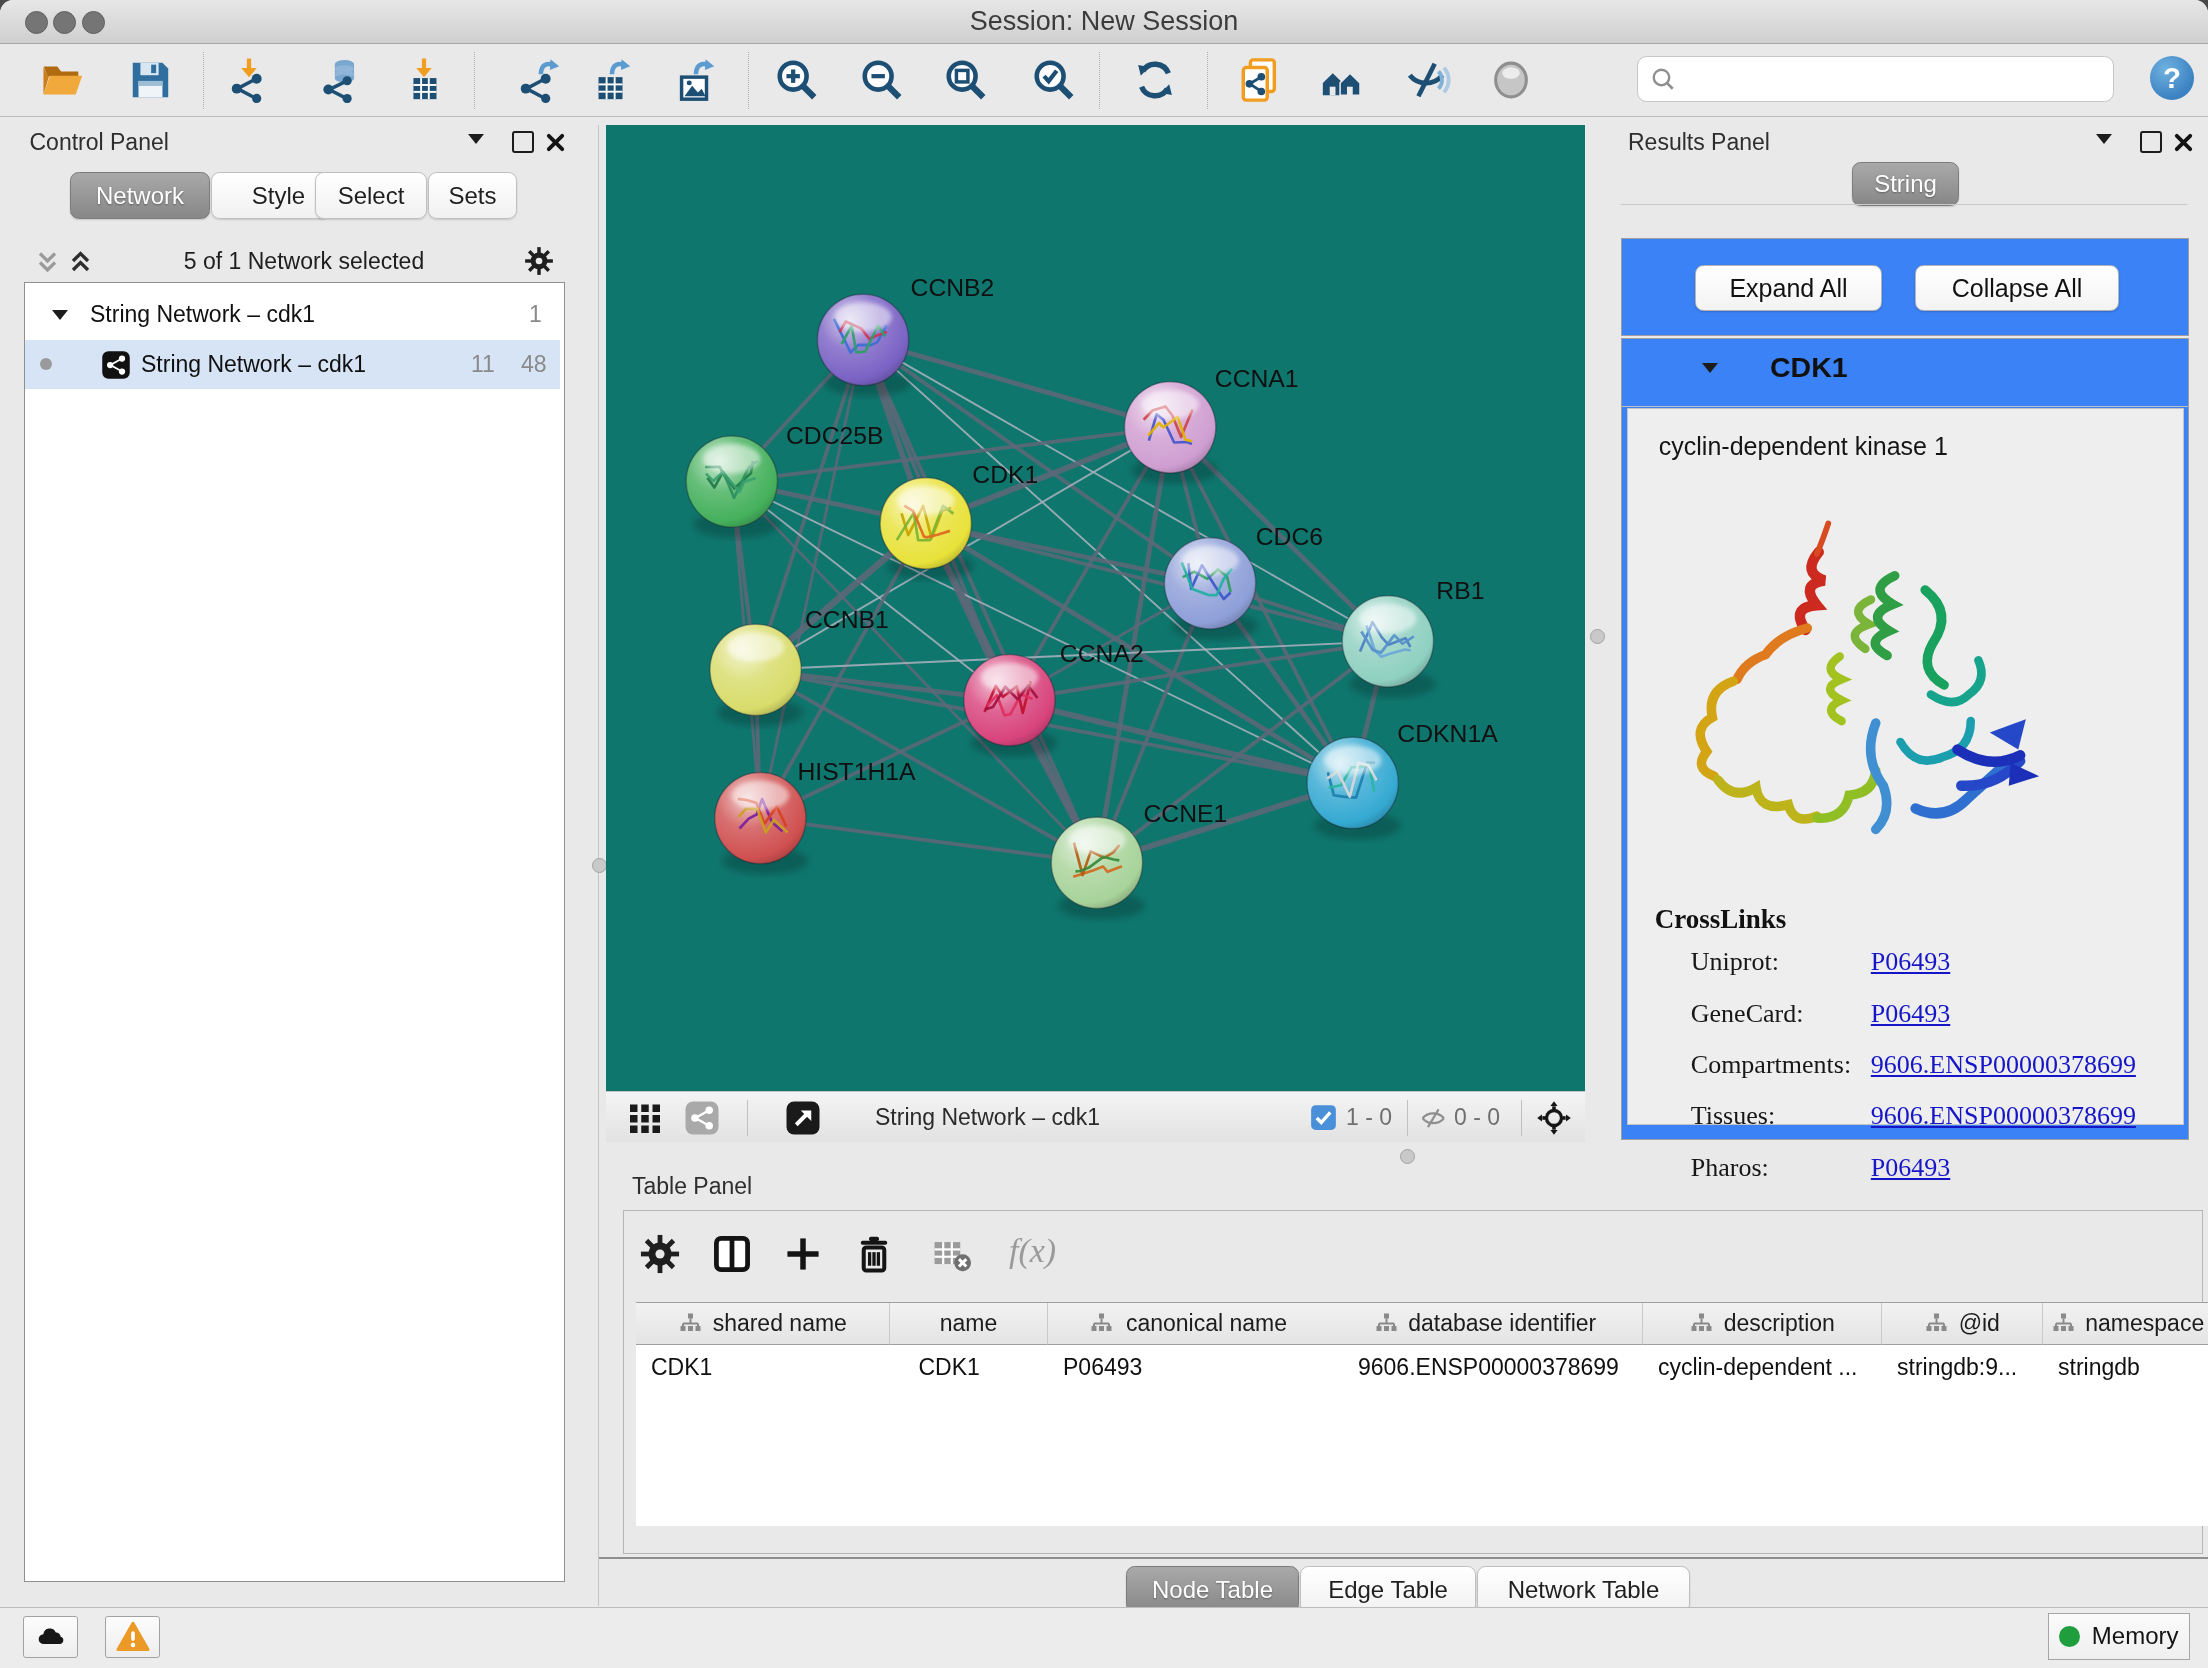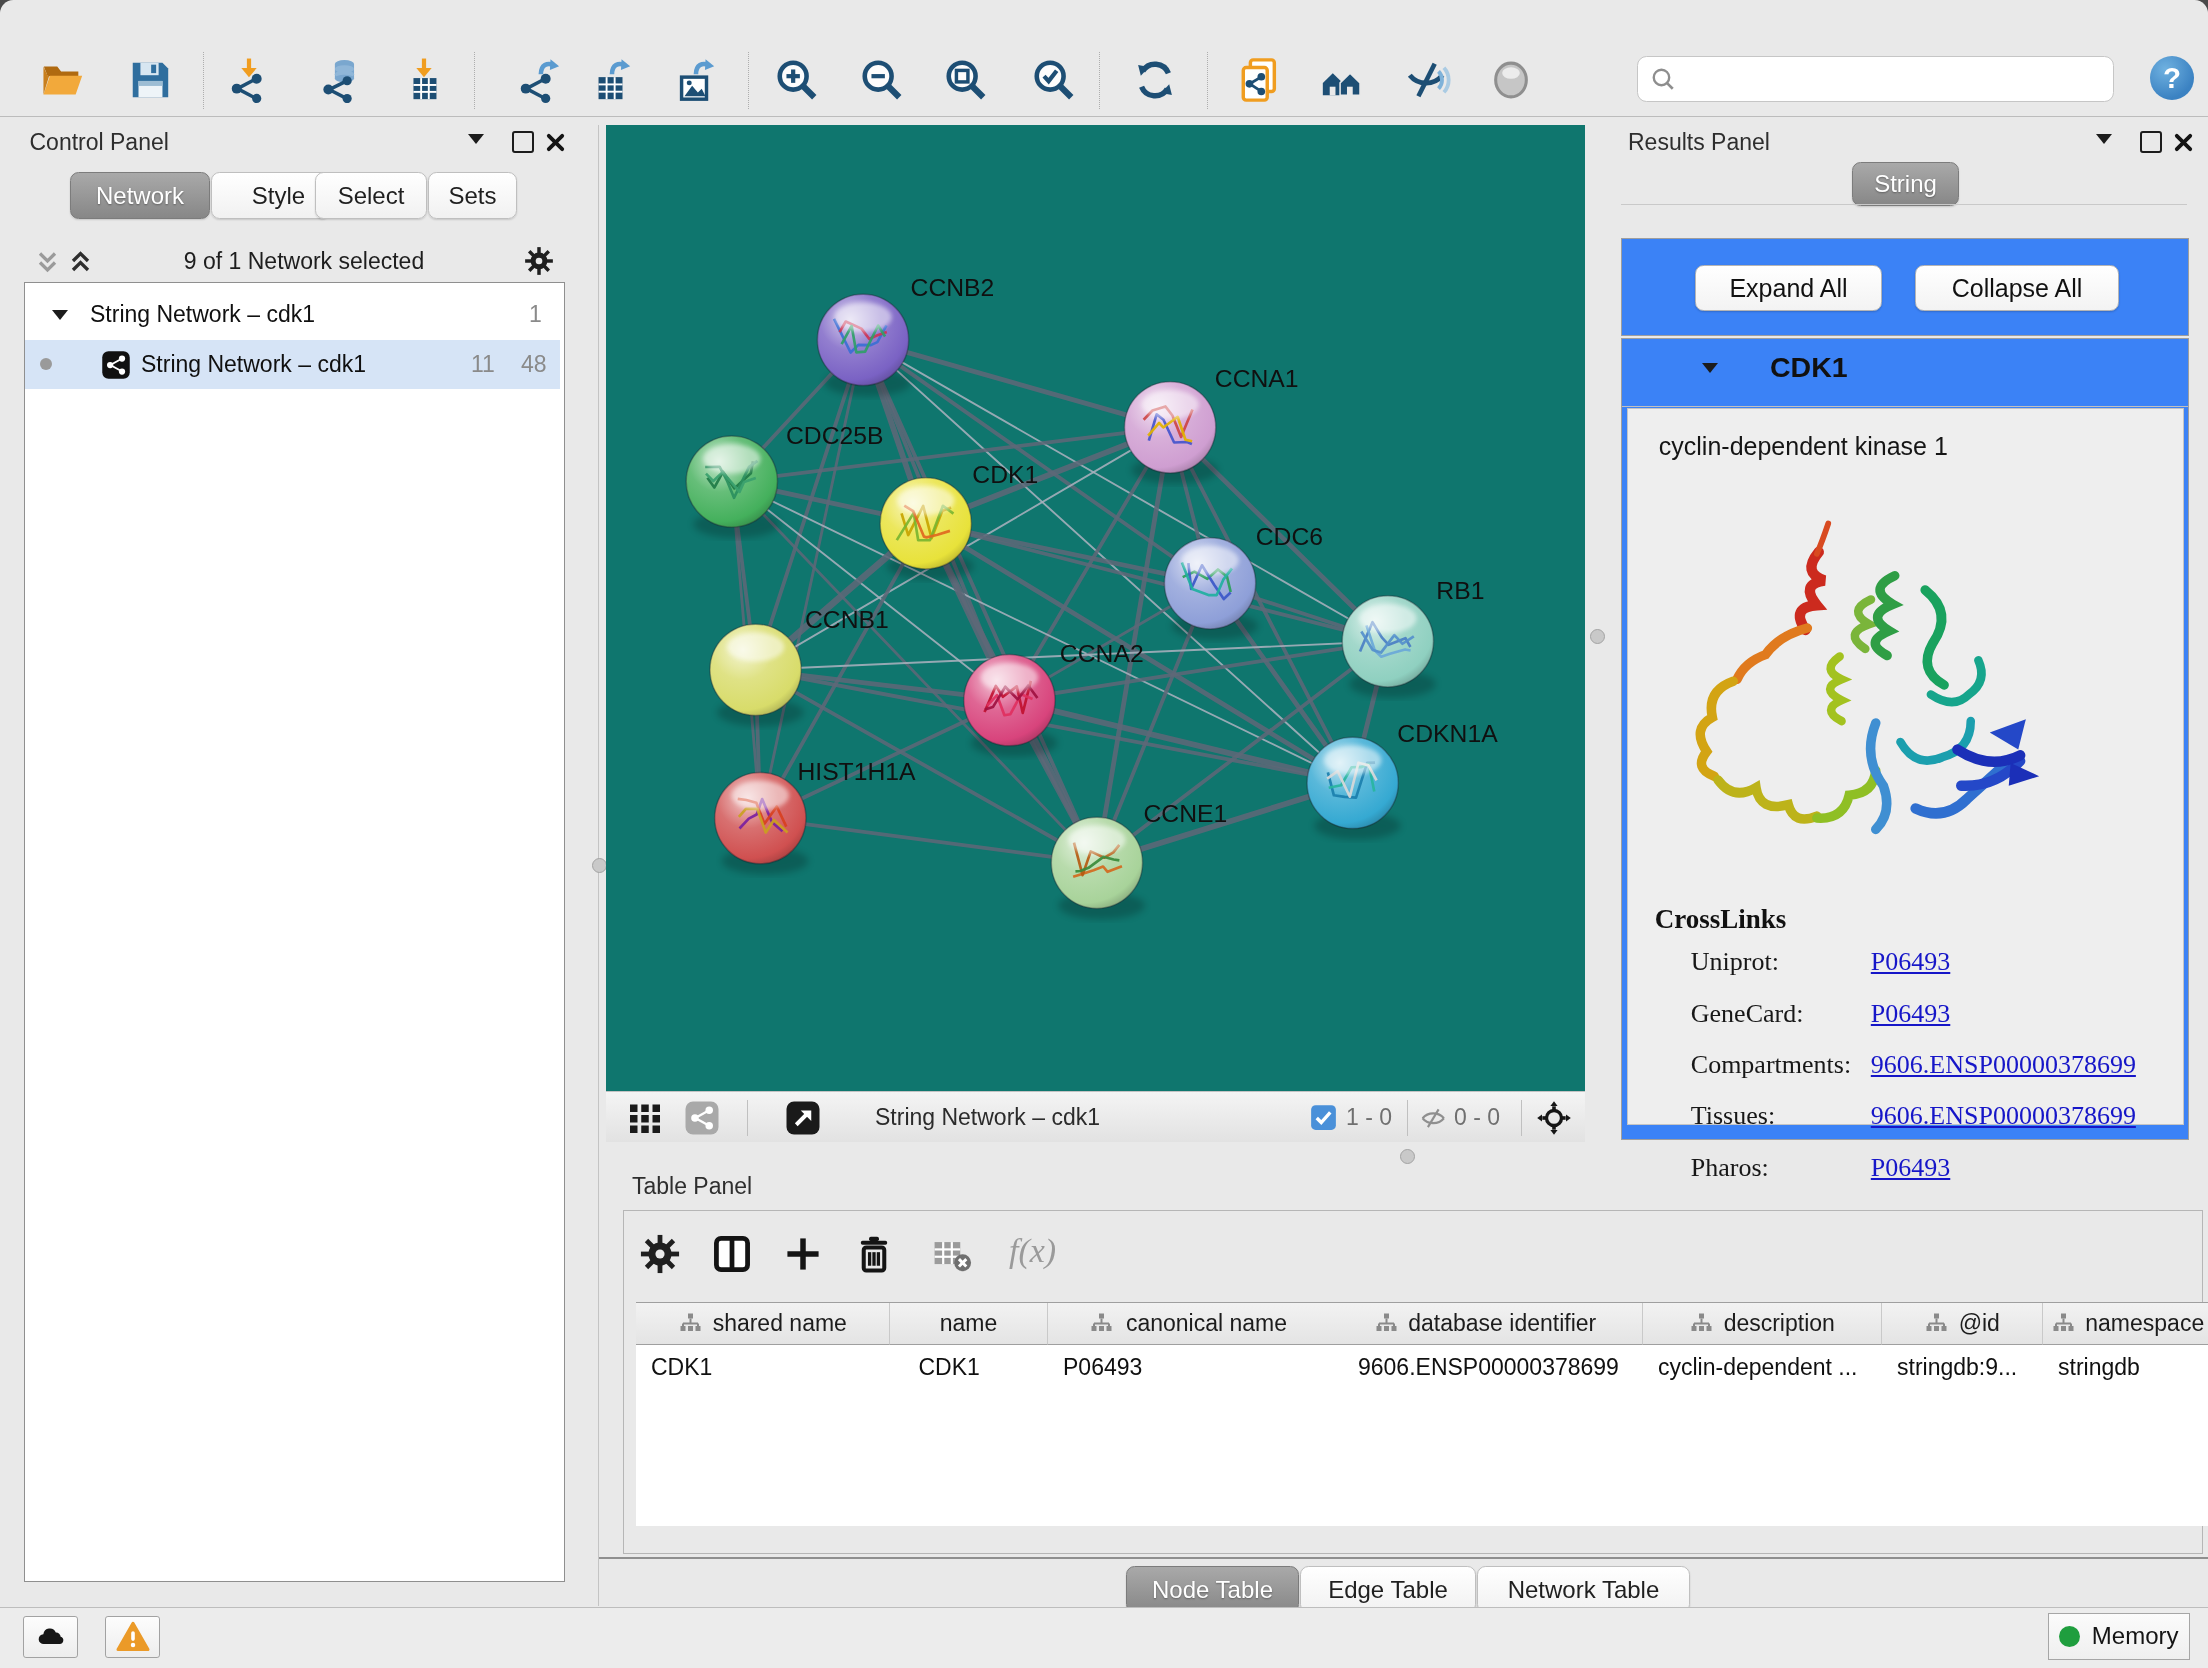--- a/index.html
+++ b/index.html
@@ -73,6 +73,12 @@
 
 <div id="window">
 
+  <div class="abs" id="titlebar">
+    <div class="abs tlight" style="left:25px;"></div>
+    <div class="abs tlight" style="left:53px;"></div>
+    <div class="abs tlight" style="left:82px;"></div>
+    <div class="abs" id="win-title">Session: New Session</div>
+  </div>
 
   <div class="abs" id="toolbar">
     <span class="tbicon" style="left:40px;">

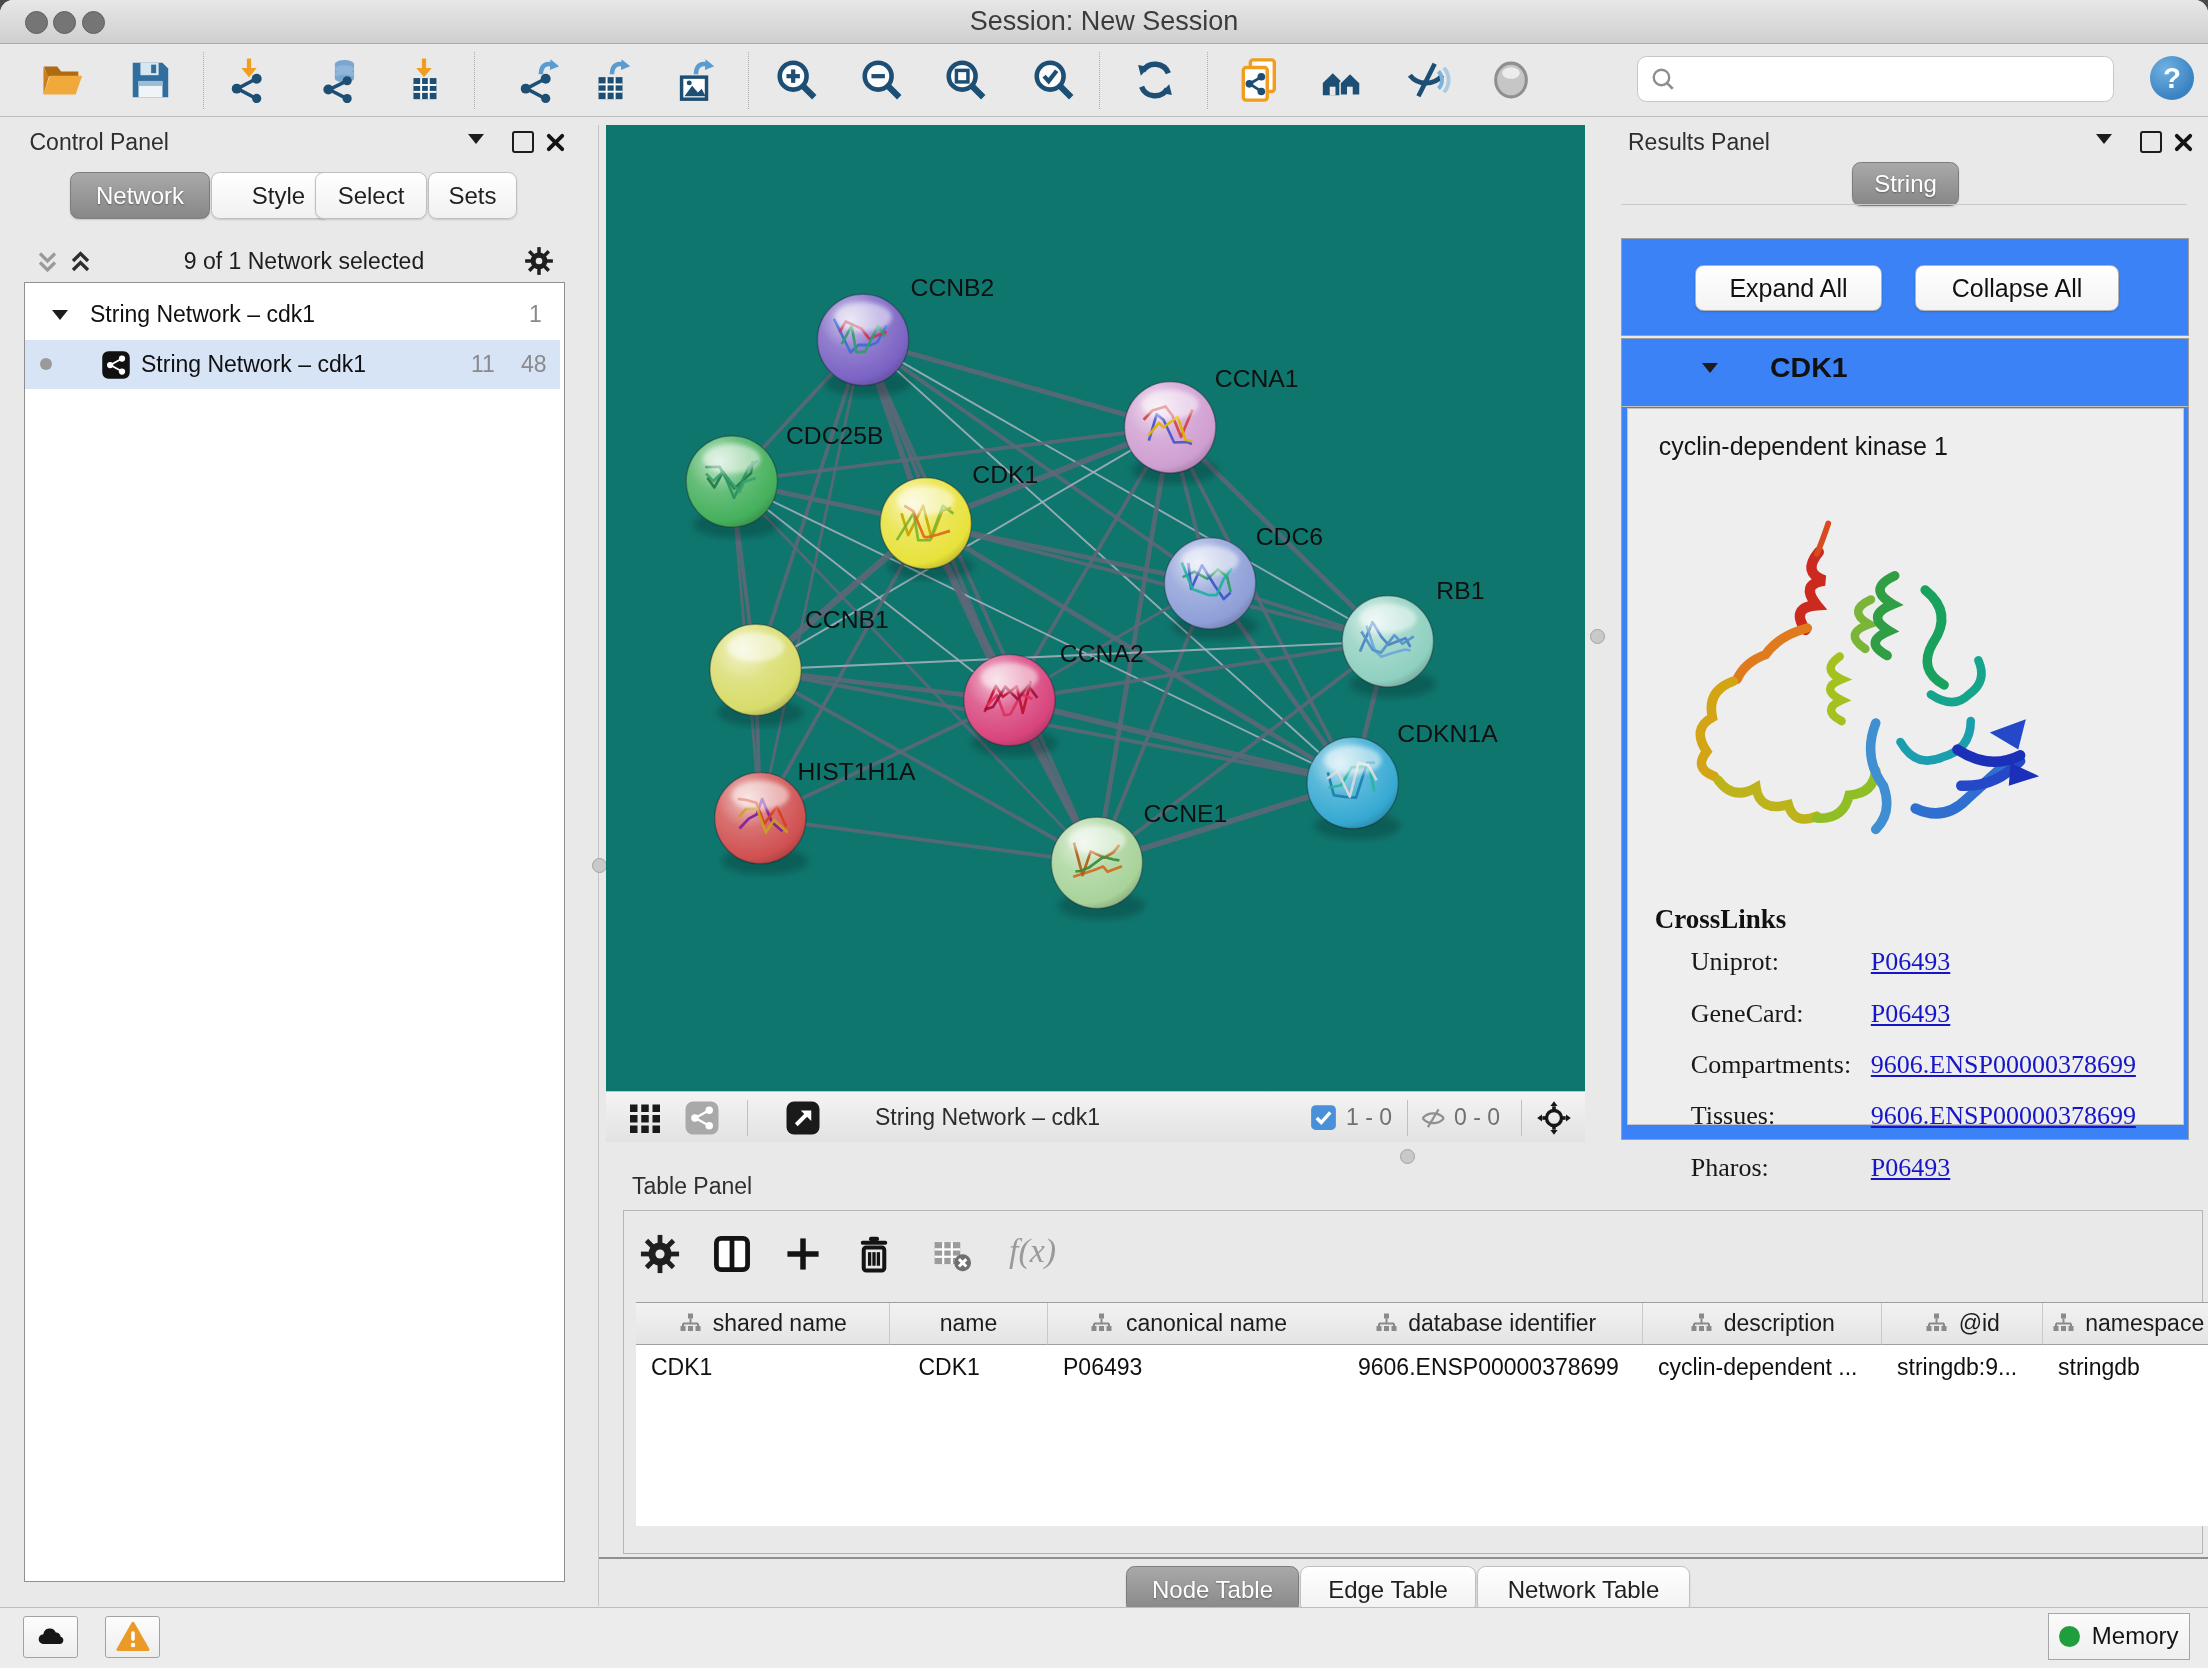--- a/index.html
+++ b/index.html
@@ -288,7 +288,7 @@
         <polyline points="4,14 9,9 14,14"></polyline>
       </g>
     </svg>
-  <div class="abs" style="left:114px;top:248px;width:380px;text-align:center;font-size:23px;color:#1e1e1e;">9 of 1 Network selected</div>
+  <div class="abs" style="left:114px;top:248px;width:380px;text-align:center;font-size:23px;color:#1e1e1e;">5 of 1 Network selected</div>
   <svg class="abs" style="left:523px;top:245px;" width="32" height="32" viewBox="0 0 24 24">
       <g fill="#1f1f1f">
         <circle cx="12" cy="12" r="6.3"></circle>

